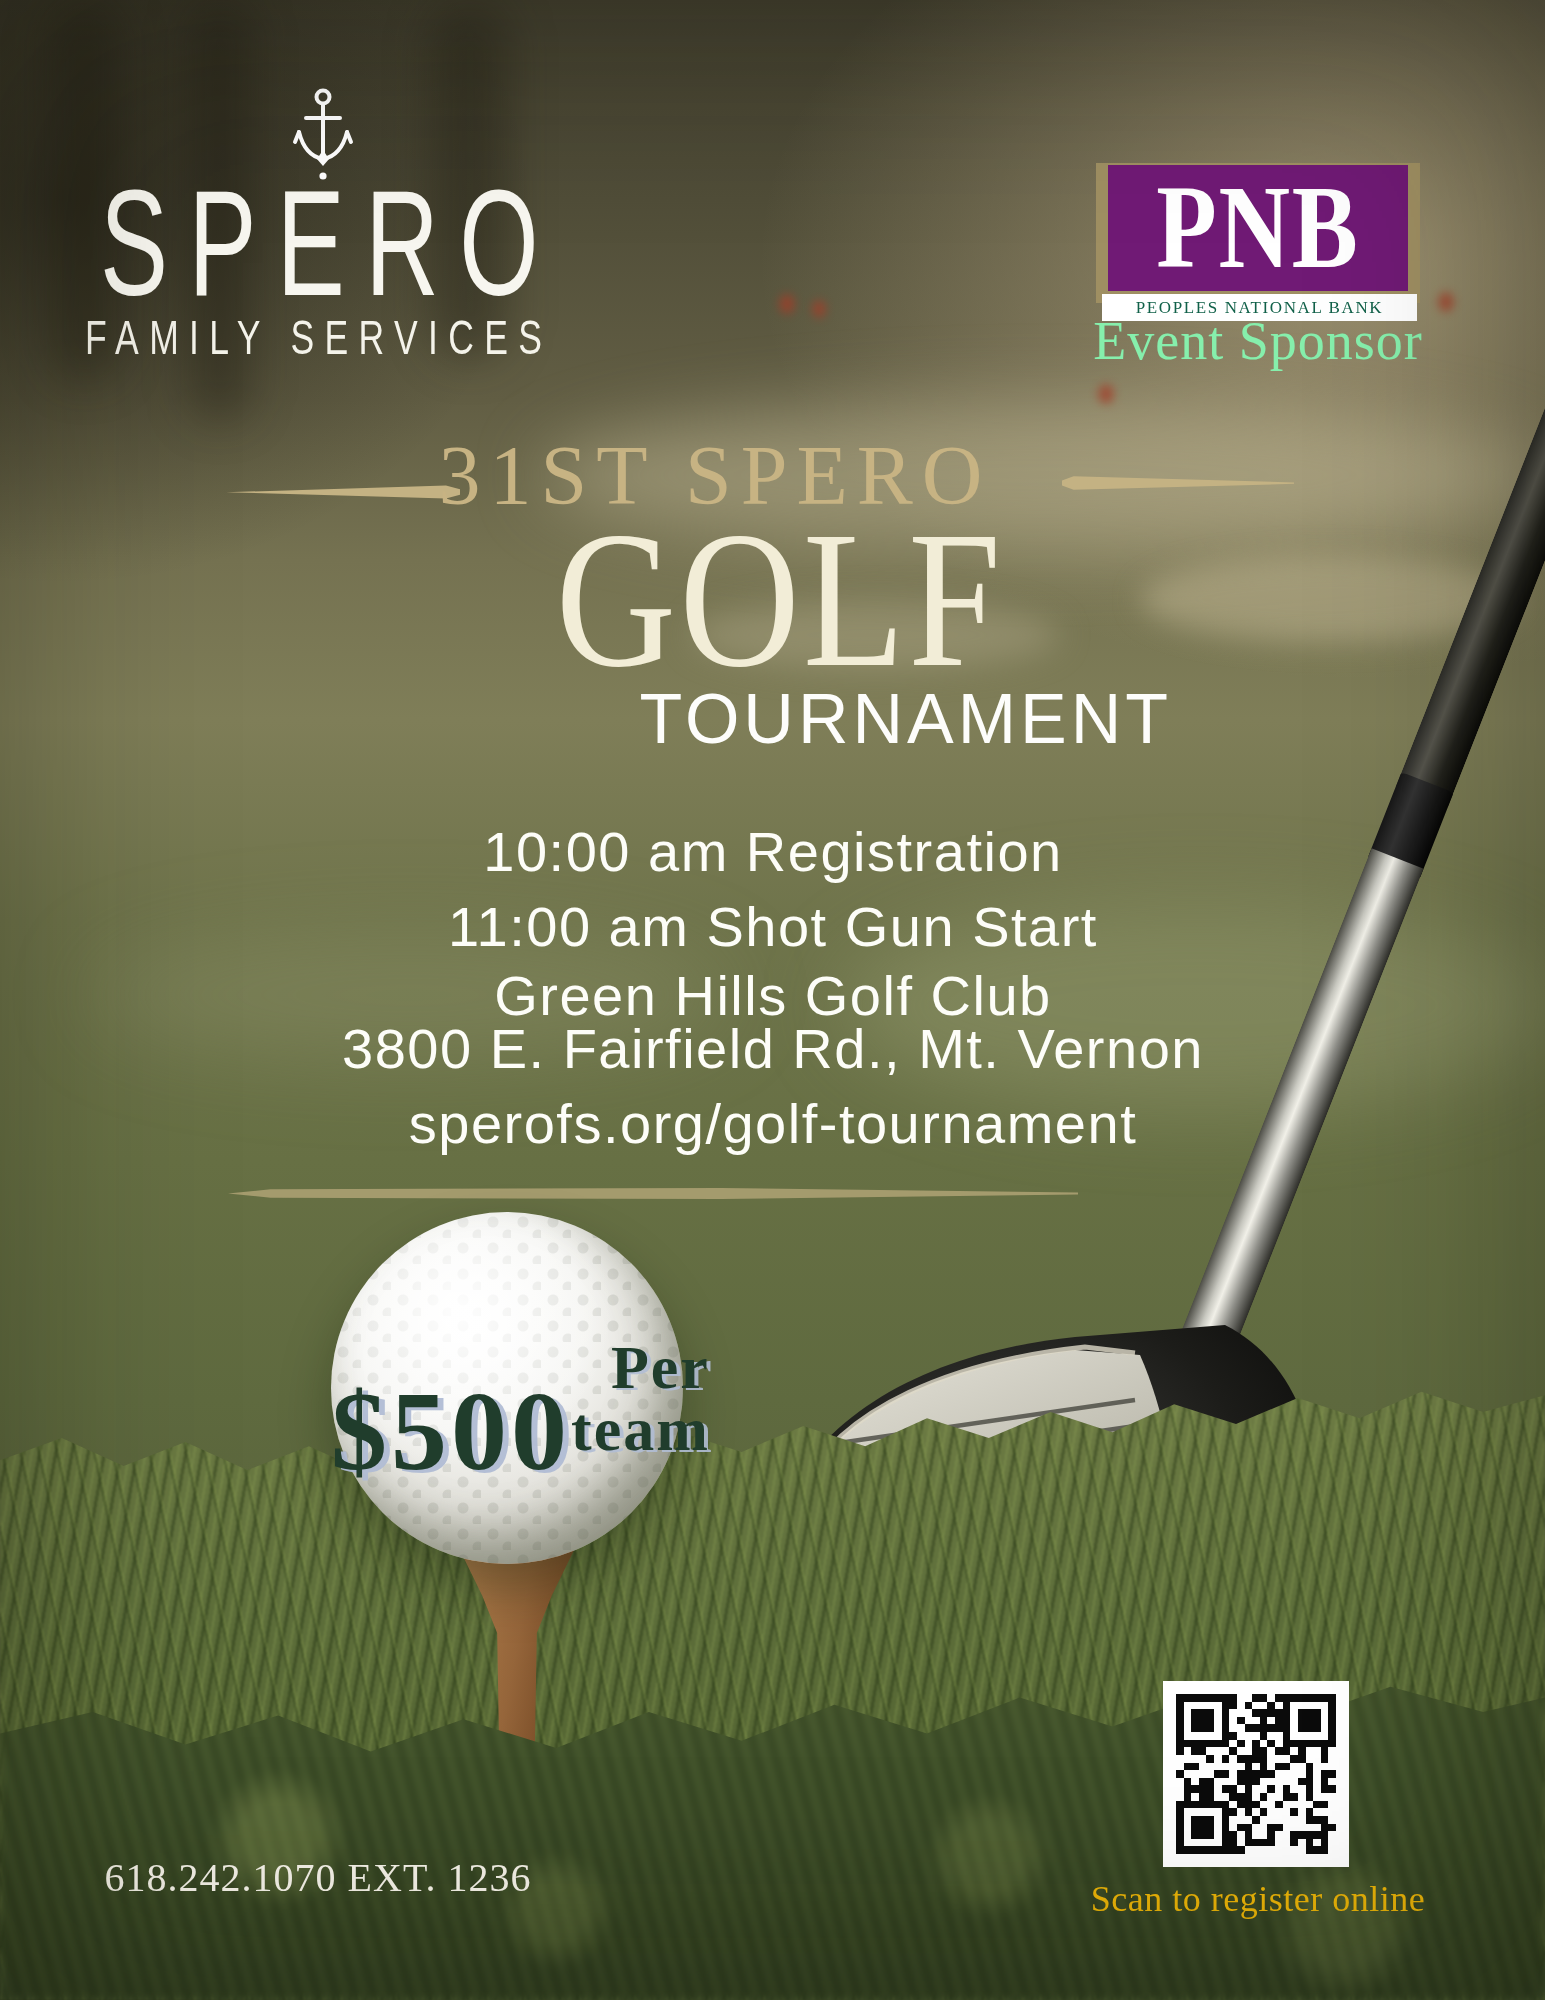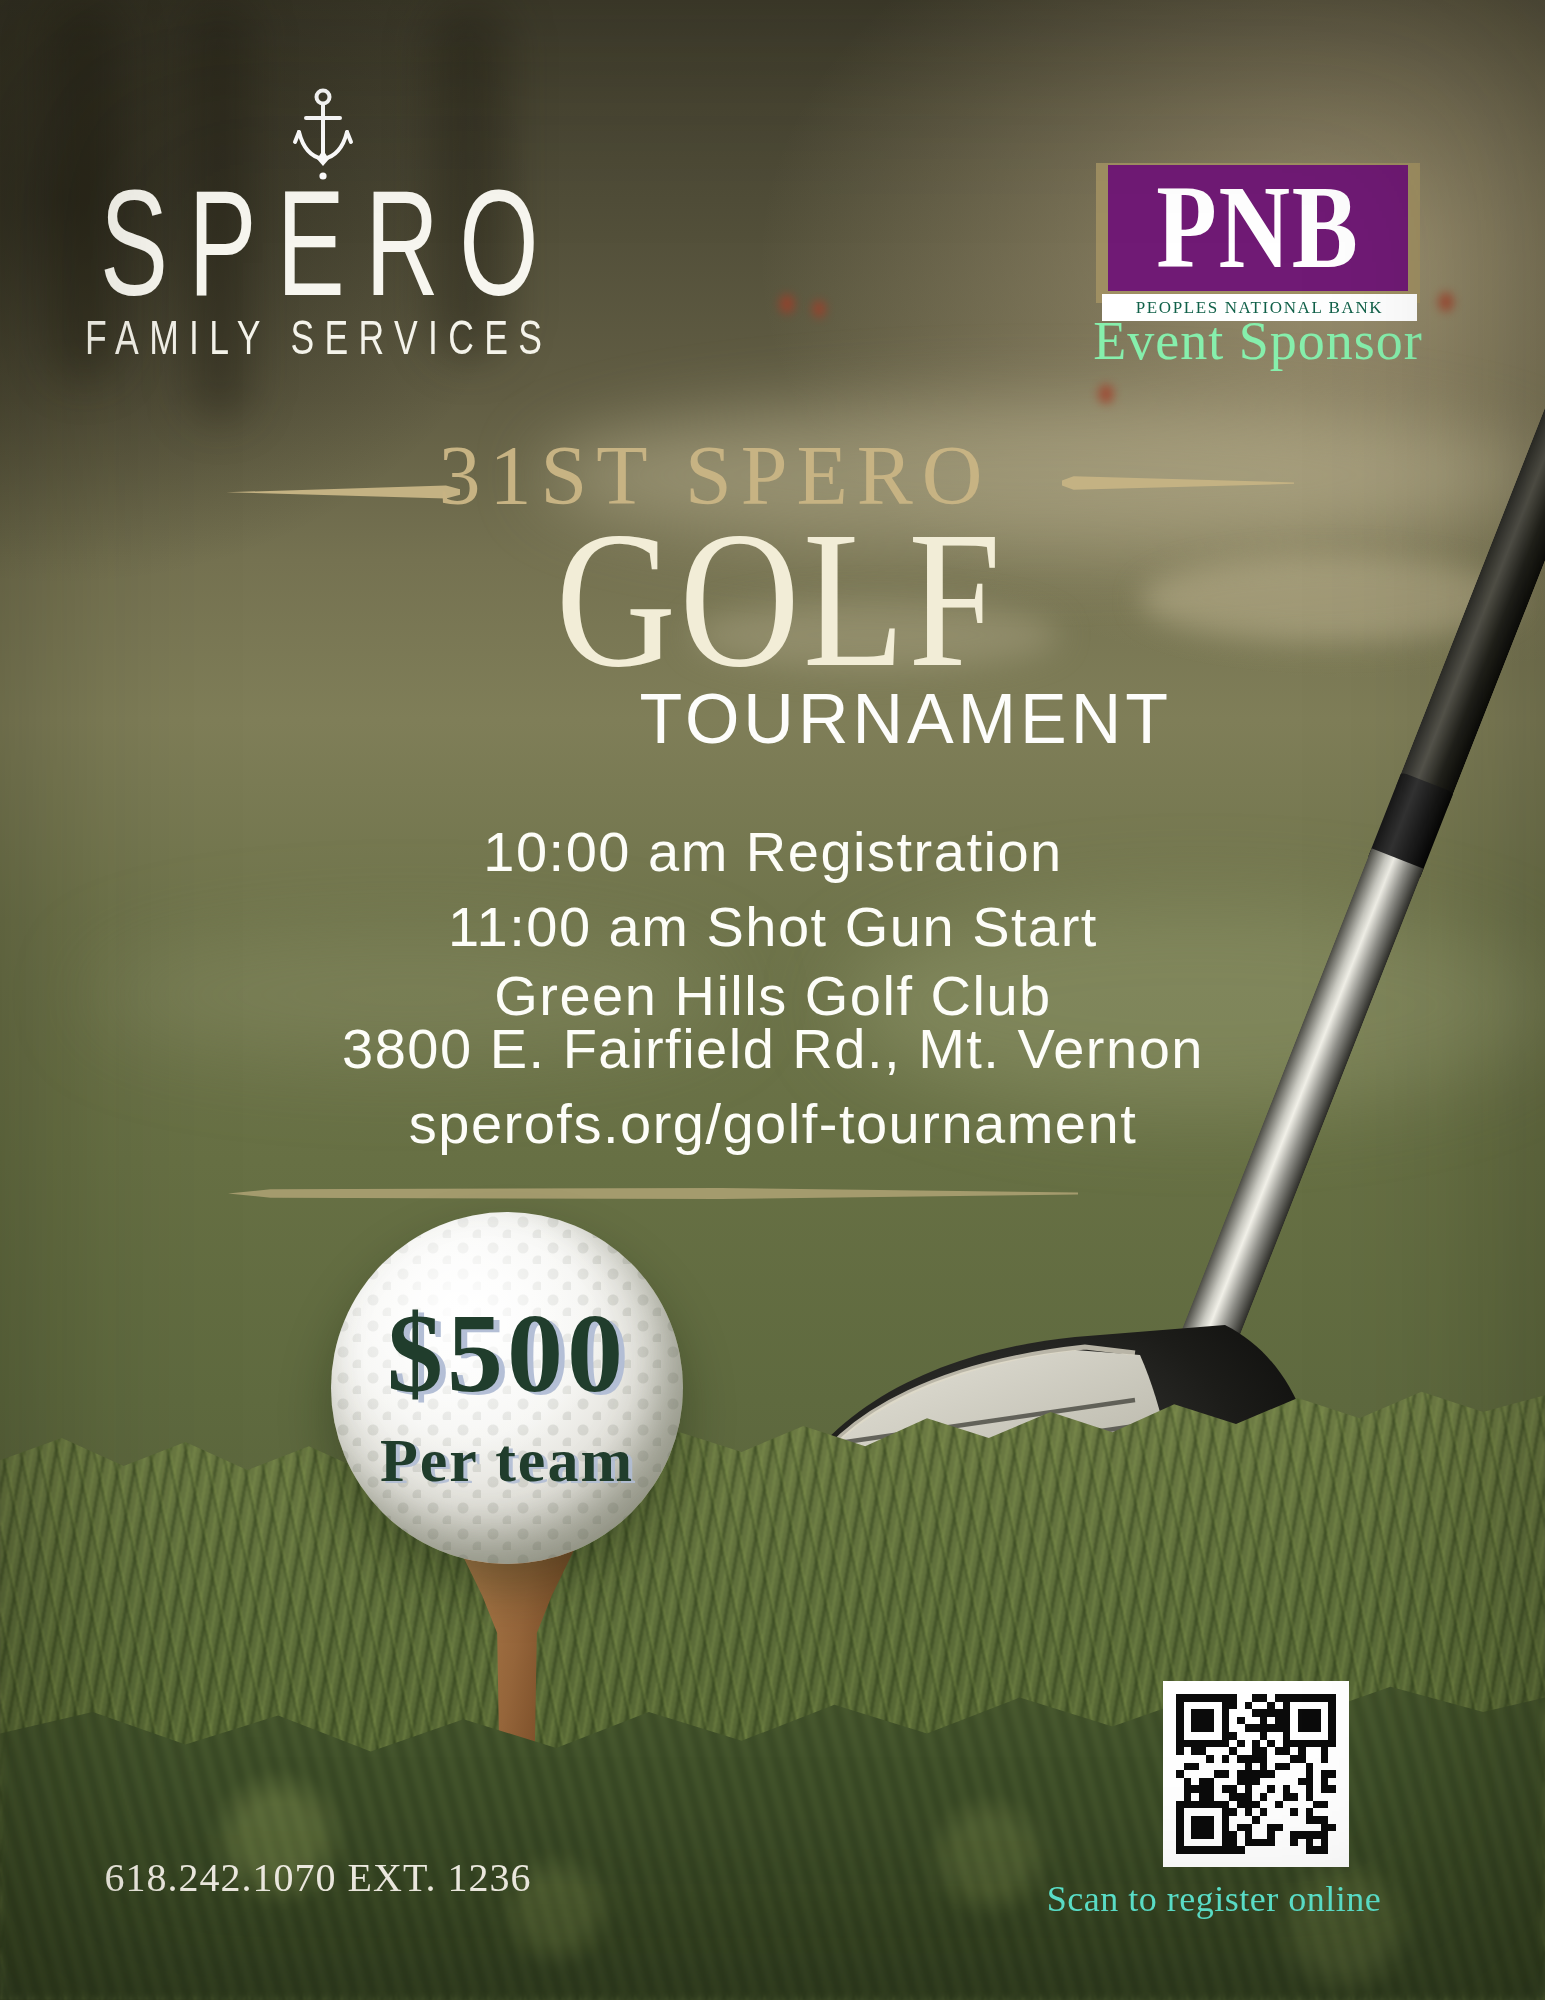--- a/index.html
+++ b/index.html
@@ -75,7 +75,7 @@
       radial-gradient(circle at 40% 32%,#ffffff 0%,#f5f5f2 35%,#e4e3dd 55%,#c9c7be 75%,#a6a499 90%,#8e8c80 100%);
     background-size:auto,30px 26px,30px 26px,auto;
     box-shadow:inset -20px -28px 46px rgba(62,72,48,.38),0 26px 50px rgba(18,28,10,.35);
-    display:flex;flex-direction:column;align-items:center;}
+    display:flex;flex-direction:row;align-items:center;}
   .price-amount{margin-top:85px;font-family:"Liberation Serif",serif;font-weight:bold;
     font-size:112px;line-height:1;color:#203d2c;letter-spacing:4px;
     text-shadow:6px 3px 0 rgba(176,188,212,.95);}

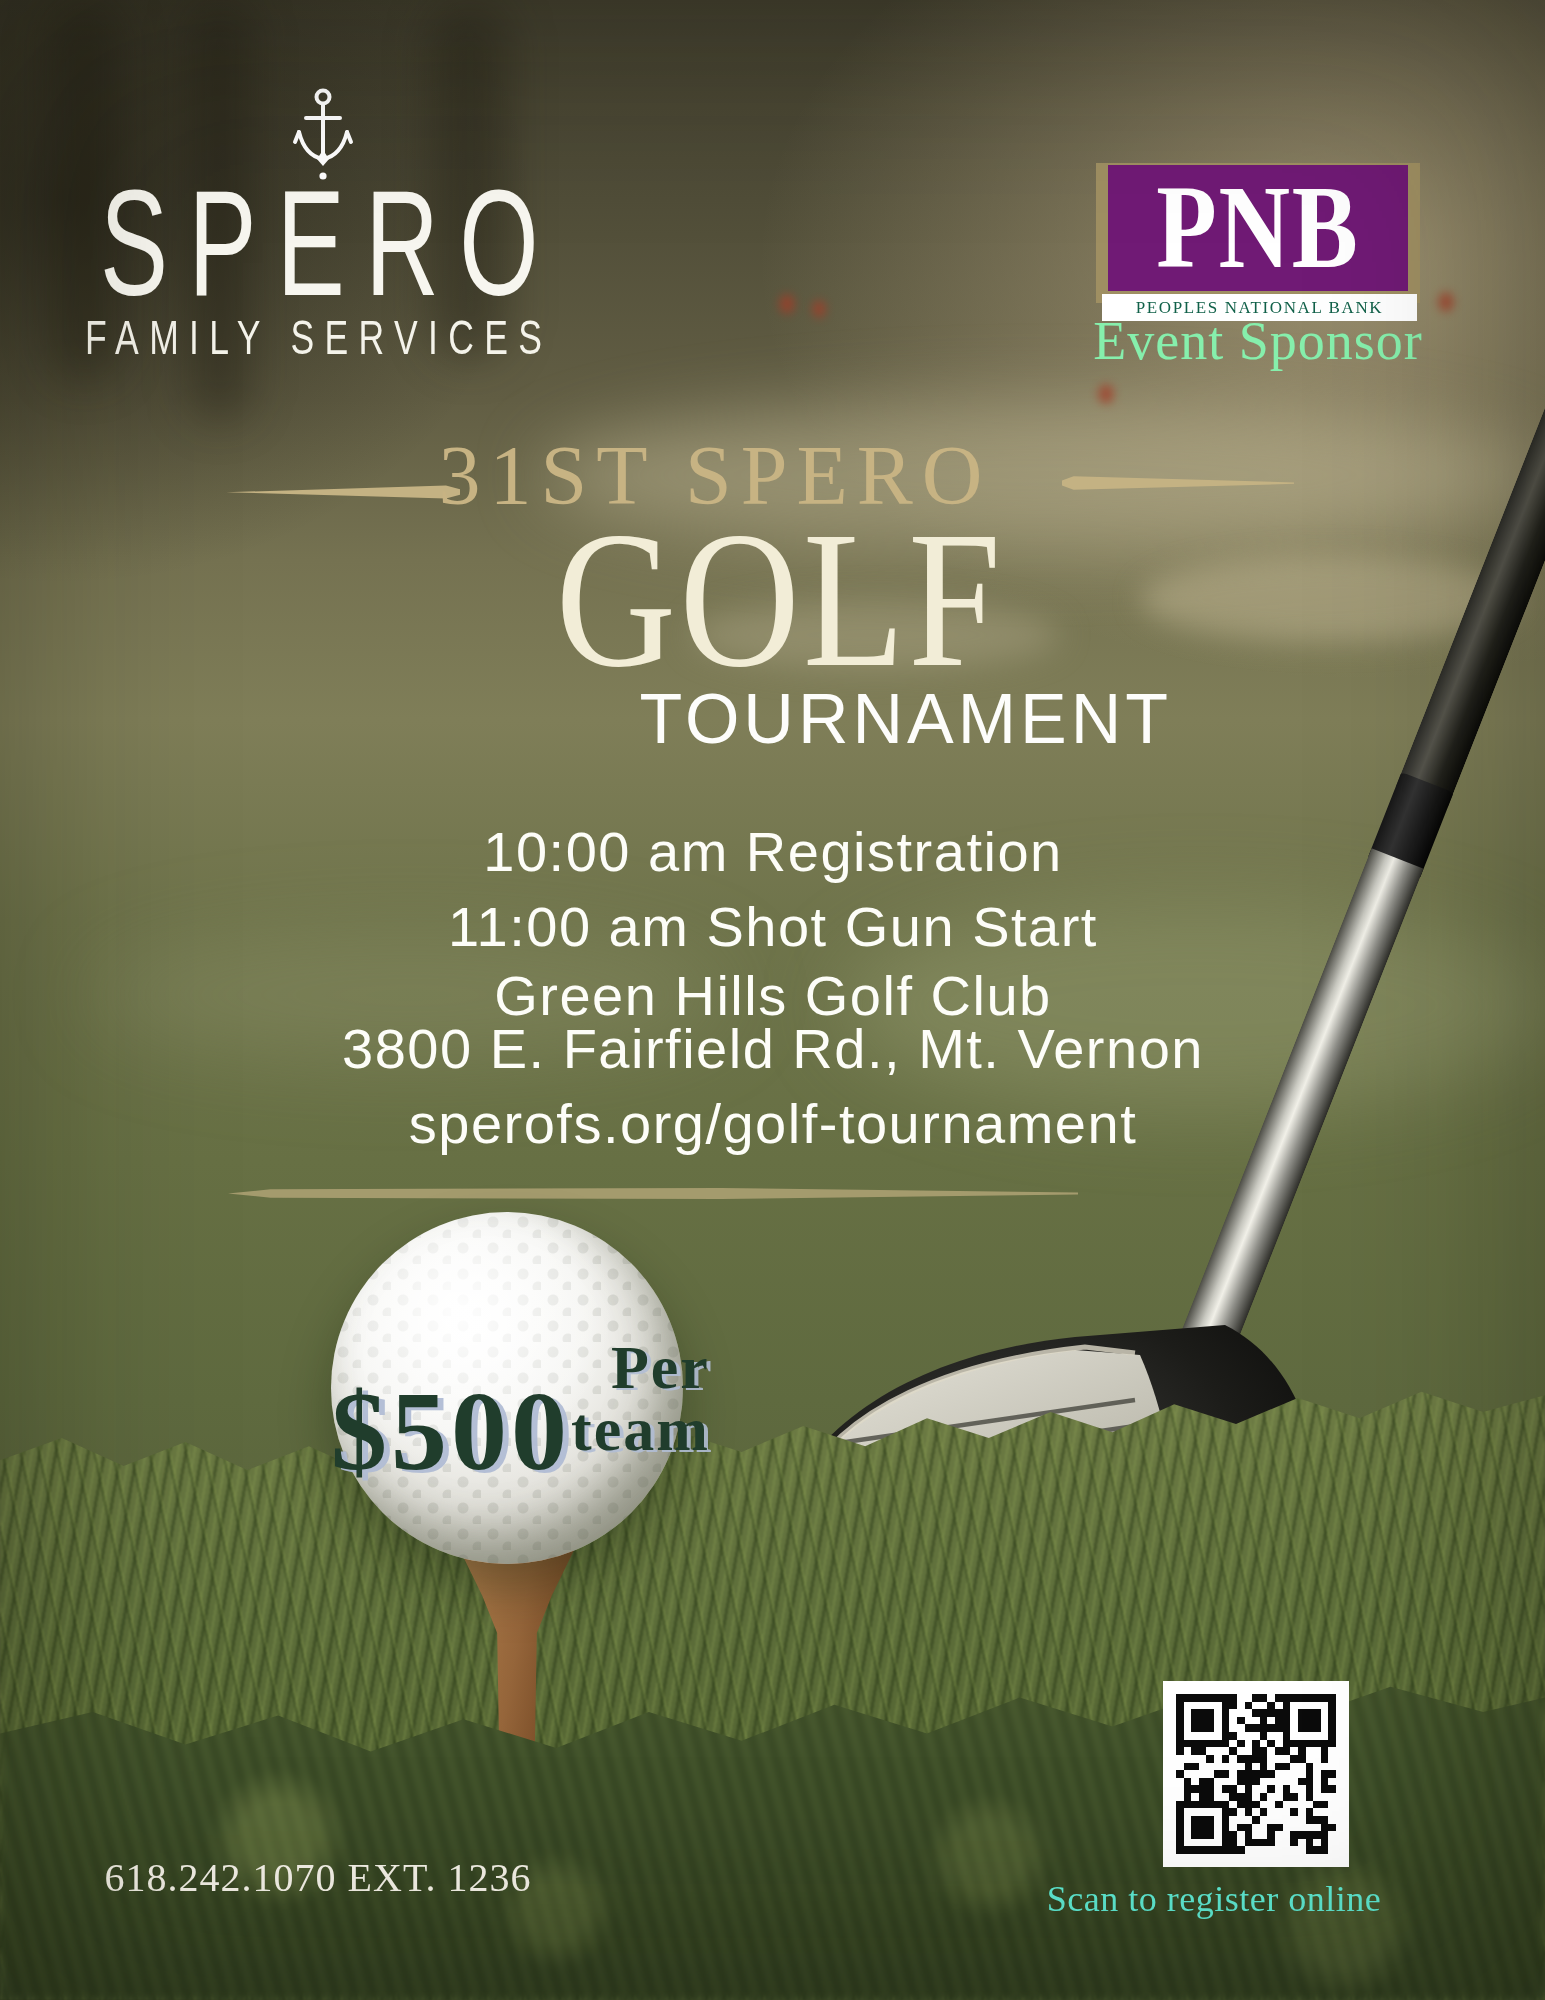--- a/index.html
+++ b/index.html
@@ -124,8 +124,8 @@
     grid-template-columns:repeat(21,1fr);grid-template-rows:repeat(21,1fr);}
   .qr-grid span{background:#ffffff;}
   .qr-grid span.b{background:#0b0b0b;}
-  .qr-caption{left:964px;top:1878px;width:500px;z-index:10;text-align:center;
-    font-family:"Liberation Serif",serif;font-size:36px;color:#5eead4;letter-spacing:.5px;}
+  .qr-caption{left:1008px;top:1878px;width:500px;z-index:10;text-align:center;
+    font-family:"Liberation Serif",serif;font-size:36px;color:#eab308;letter-spacing:.5px;}
   .phone{left:68px;top:1854px;width:500px;z-index:10;text-align:center;
     font-family:"Liberation Serif",serif;font-size:40px;color:#f5f2e8;letter-spacing:1px;}
 

